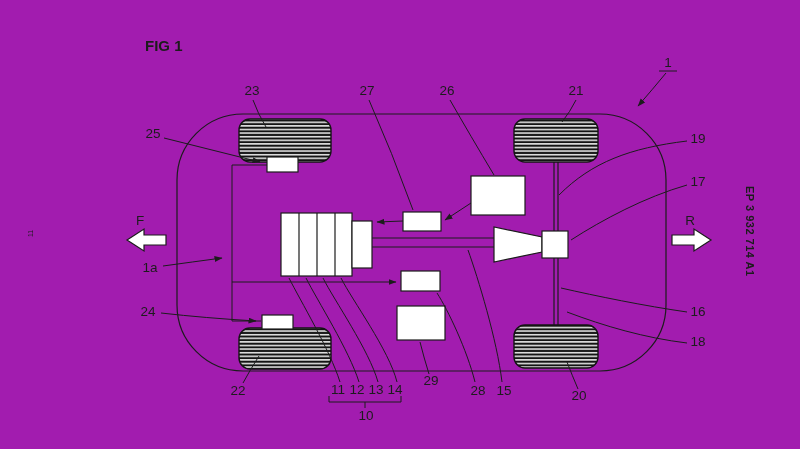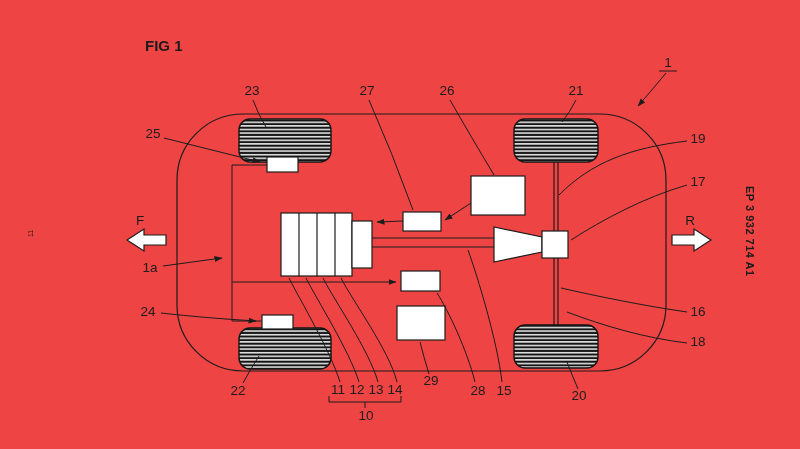--- a/index.html
+++ b/index.html
@@ -3,7 +3,7 @@
 <meta charset="utf-8">
 <style>
   html,body{margin:0;padding:0;background:#ffffff;}
-  .page{width:800px;height:449px;background:#ef4444;position:relative;overflow:hidden;}
+  .page{width:800px;height:449px;background:#a21caf;position:relative;overflow:hidden;}
   svg{display:block;}
   .ink{stroke:#1c1c1c;fill:none;stroke-width:1.2;}
   .thin{stroke:#1c1c1c;fill:none;stroke-width:1;}

